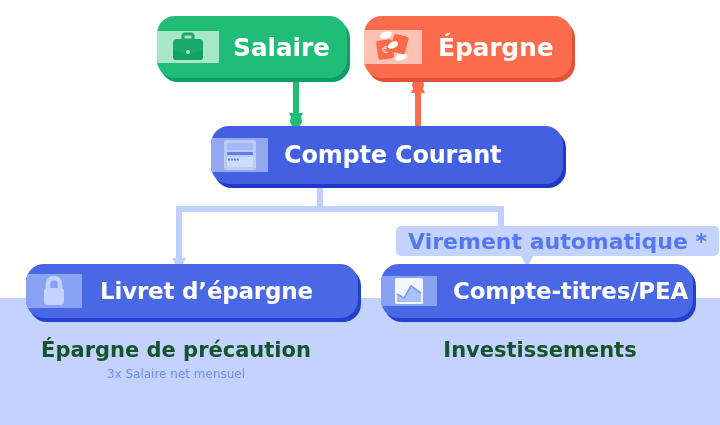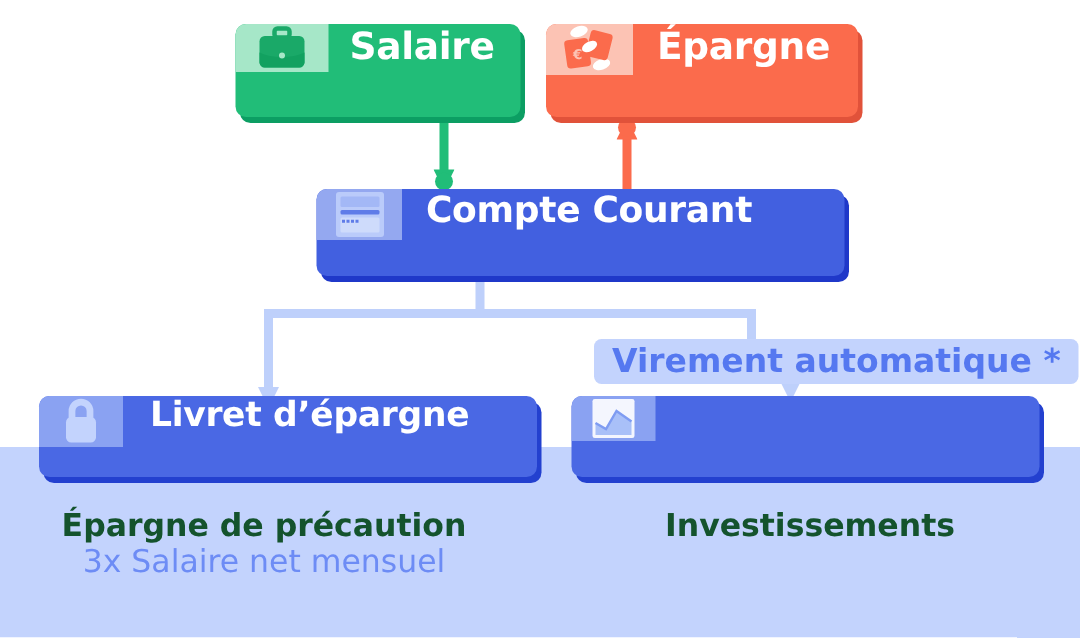--- a/index.html
+++ b/index.html
@@ -31,8 +31,8 @@
   .node {
     position: absolute;
     display: flex;
-    align-items: flex-start;
-    border-radius: 7px;
+    align-items: center;
+    border-radius: 18px;
     overflow: hidden;
     z-index: 5;
   }

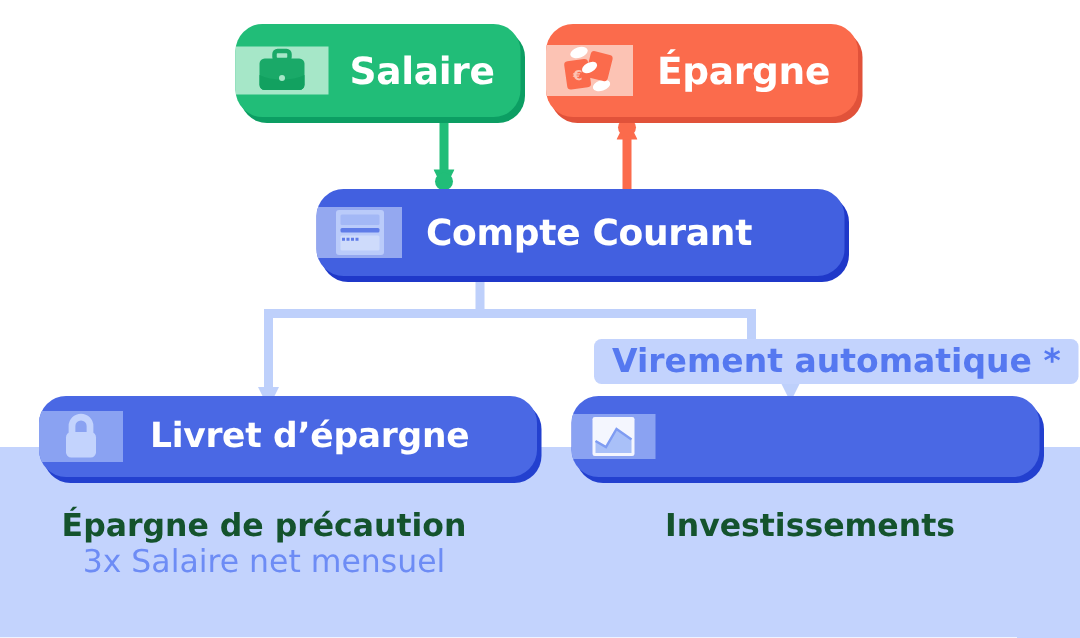--- a/index.html
+++ b/index.html
@@ -237,6 +237,7 @@
         <path d="M4 18 L11 22 L18 10 L28 17" fill="none" stroke="#7f9cf2" stroke-width="1.6"></path>
       </svg>
     </div>
+    <div class="label">Compte-titres/PEA</div>
   </div>
 
   <div class="caption-block" id="caption-left">

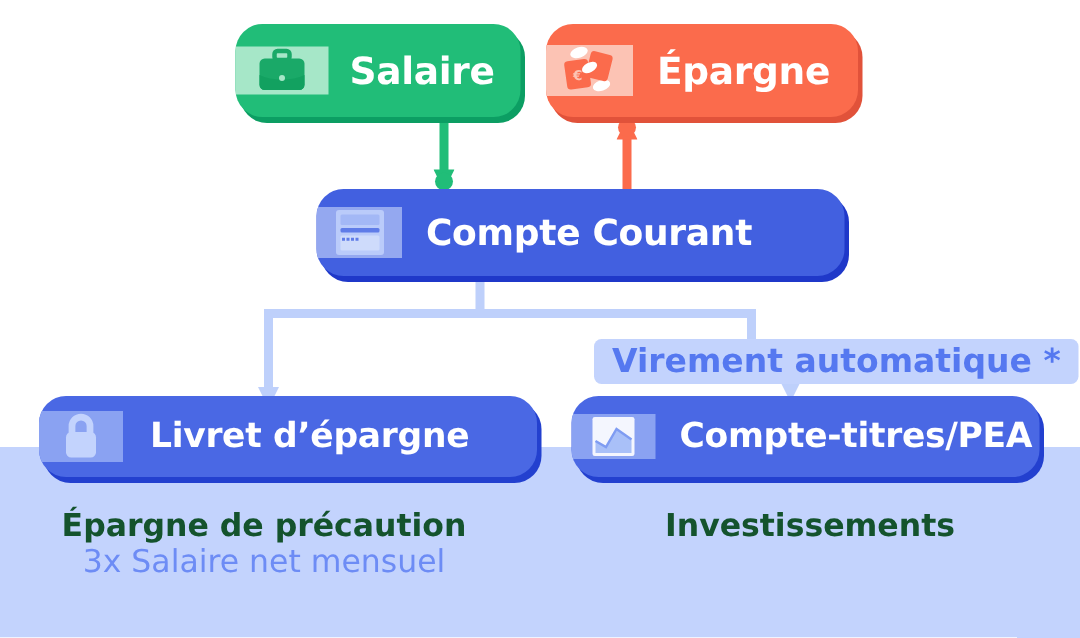--- a/index.html
+++ b/index.html
@@ -131,7 +131,7 @@
   }
   .caption-sub {
     color: #6d8cf5;
-    font-size: 21px;
+    font-size: 12px;
     font-weight: normal;
     line-height: 22px;
     white-space: nowrap;

